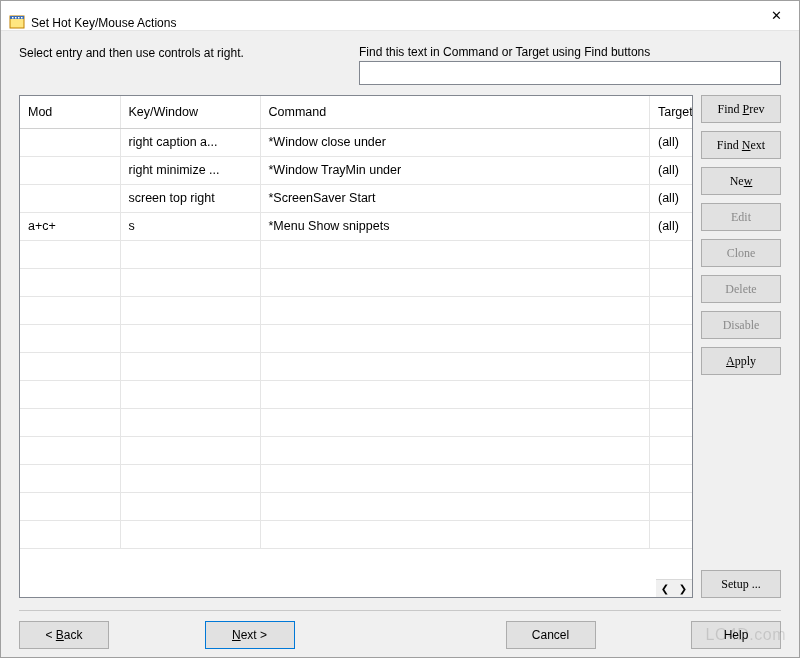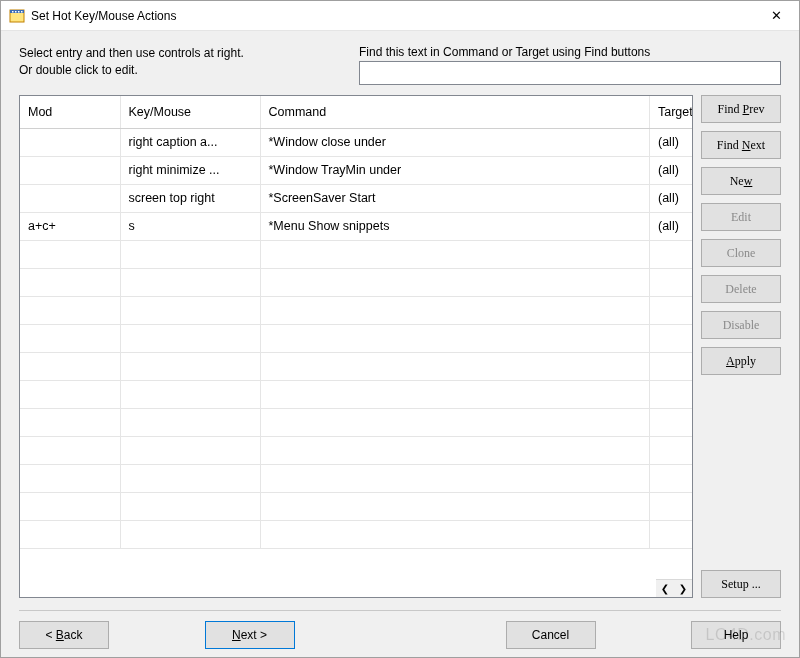--- a/index.html
+++ b/index.html
@@ -26,7 +26,7 @@
     height: 30px;
     background: #fff;
     display: flex;
-    align-items: center;
+    align-items: flex-end;
     padding: 0 0 0 8px;
     border-bottom: 1px solid #e5e5e5;
   }

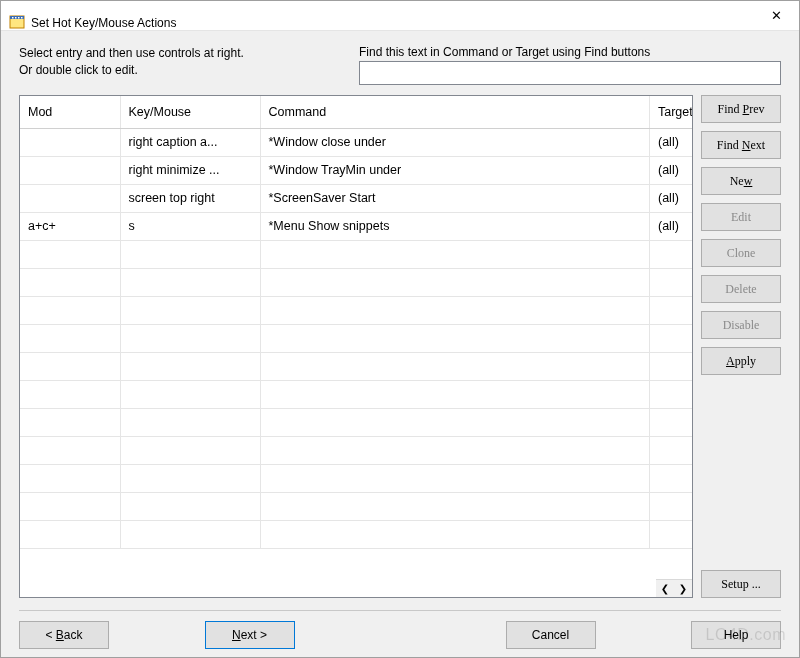--- a/index.html
+++ b/index.html
@@ -222,7 +222,6 @@
     <div class="toprow">
       <div class="instr">
         <div>Select entry and then use controls at right.</div>
-        <div>Or double click to edit.</div>
       </div>
       <div class="findcol">
         <label>Find this text in Command or Target using Find buttons</label>

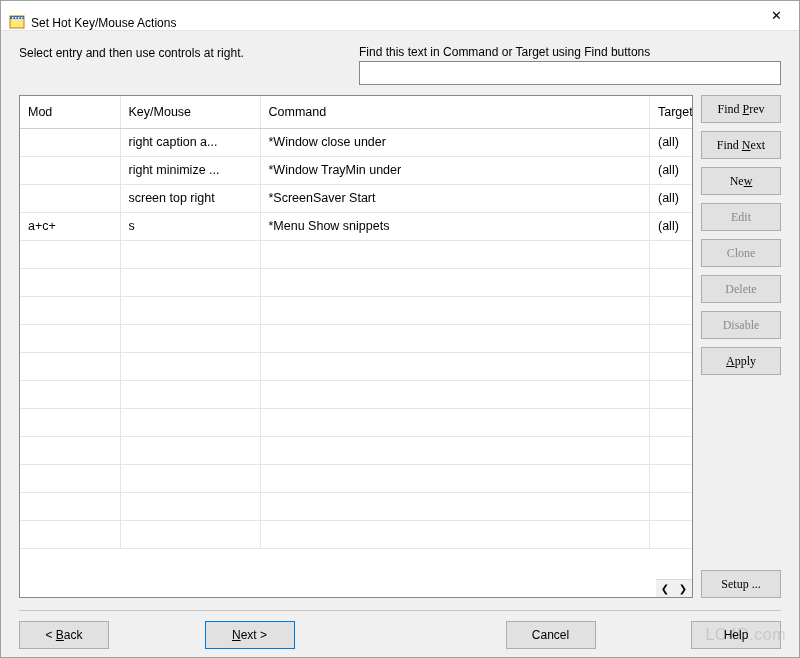--- a/index.html
+++ b/index.html
@@ -242,7 +242,7 @@
             <thead>
               <tr>
                 <th>Mod</th>
-                <th>Key/Mouse</th>
+                <th>Key/Window</th>
                 <th>Command</th>
                 <th>Target</th>
               </tr>

